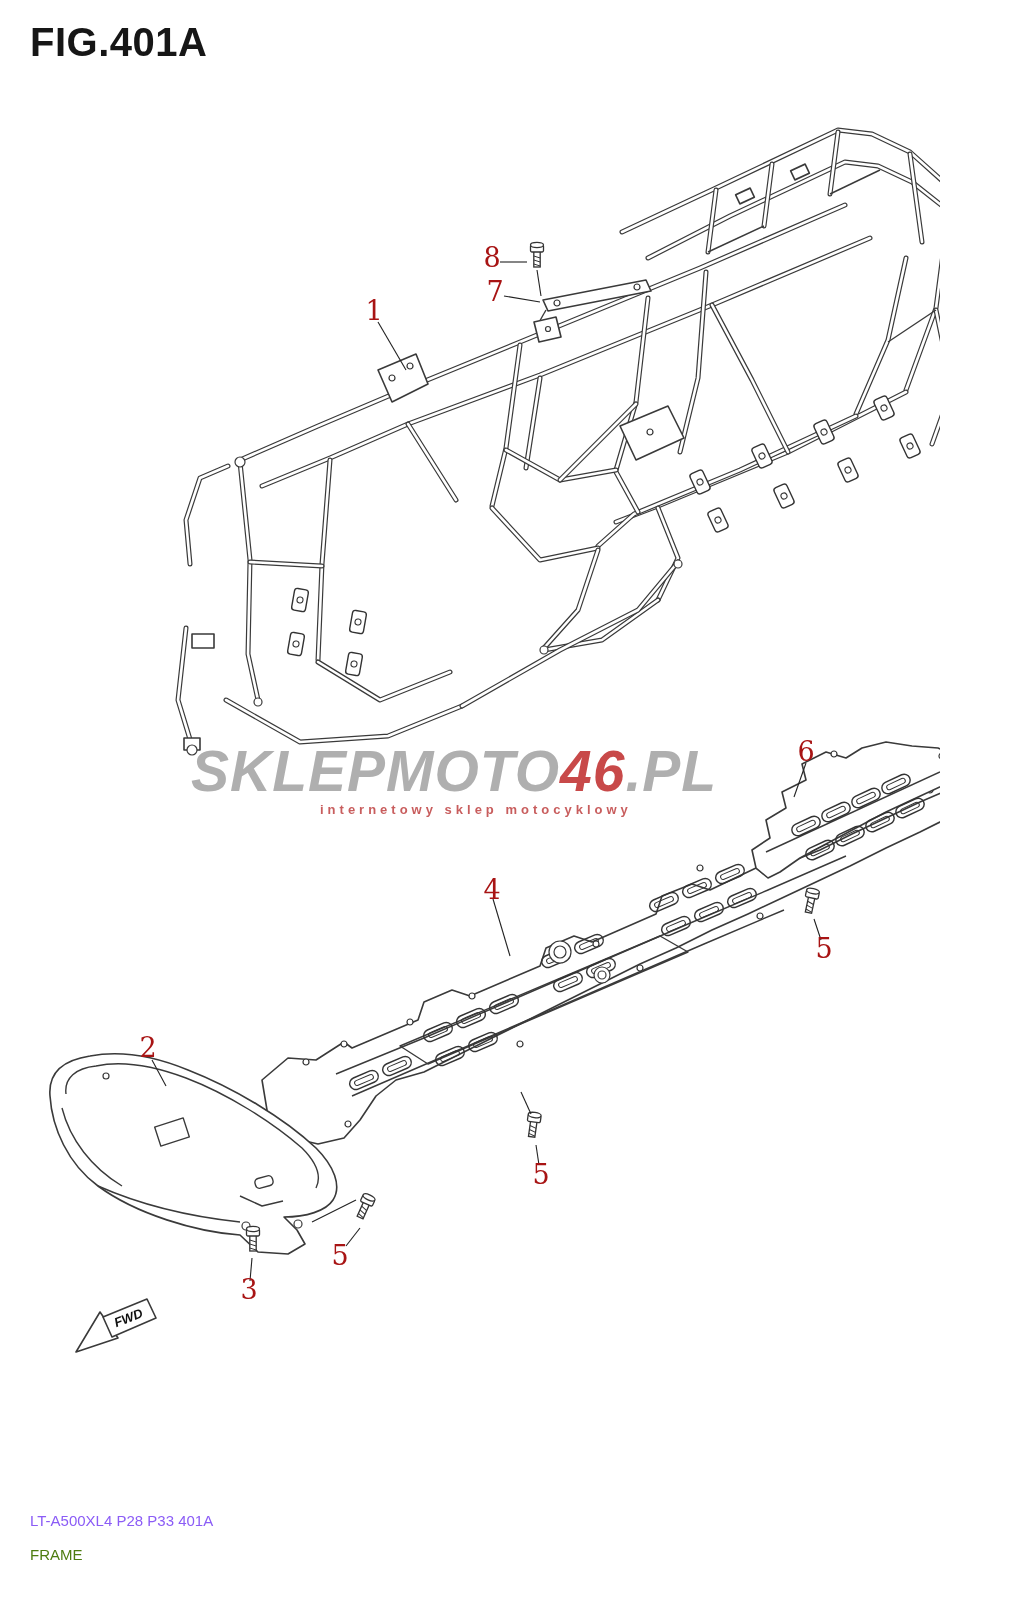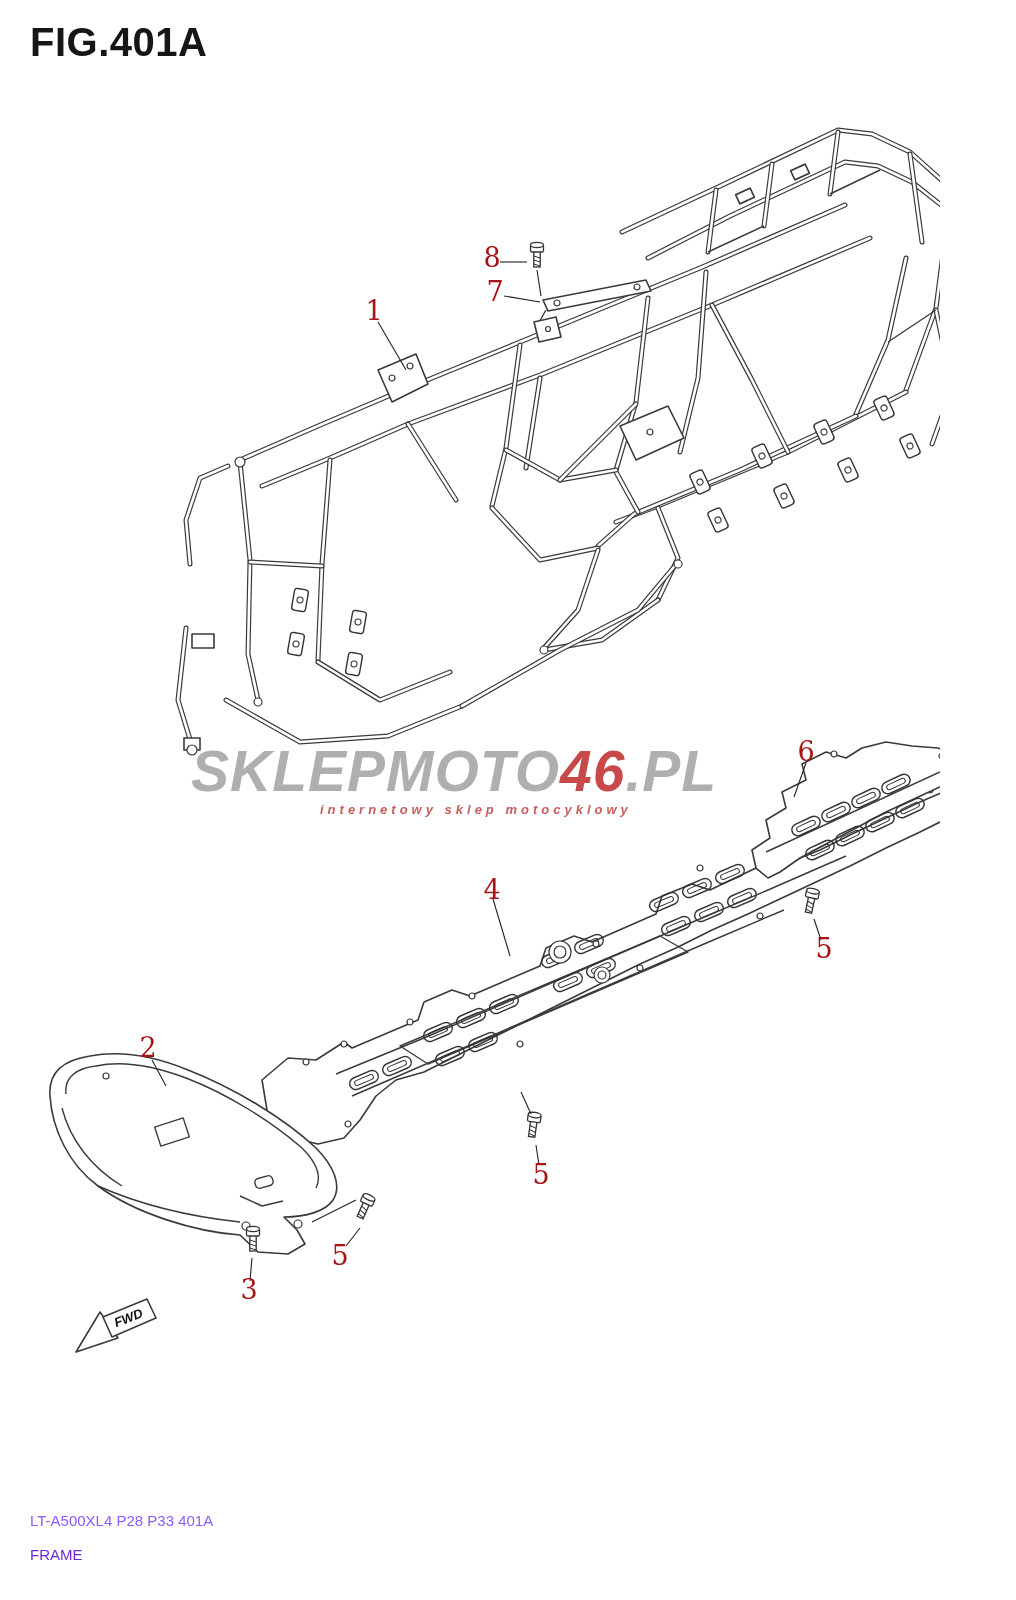--- a/index.html
+++ b/index.html
@@ -15,7 +15,7 @@
            font-style:italic;font-weight:700;font-size:57px;letter-spacing:1px;
            color:#a9a9a9;white-space:nowrap}
   .wm-red{color:#c43a3a}
-  .wm-sub{position:absolute;left:312px;top:64px;font-style:italic;font-weight:700;
+  .wm-sub{position:absolute;left:312px;top:64px;font-weight:700;
           font-size:13px;letter-spacing:4px;color:#c45050;white-space:nowrap}
 
   .footer-code{position:absolute;left:30px;top:1512px;font-size:15px;color:#8b5cf6}

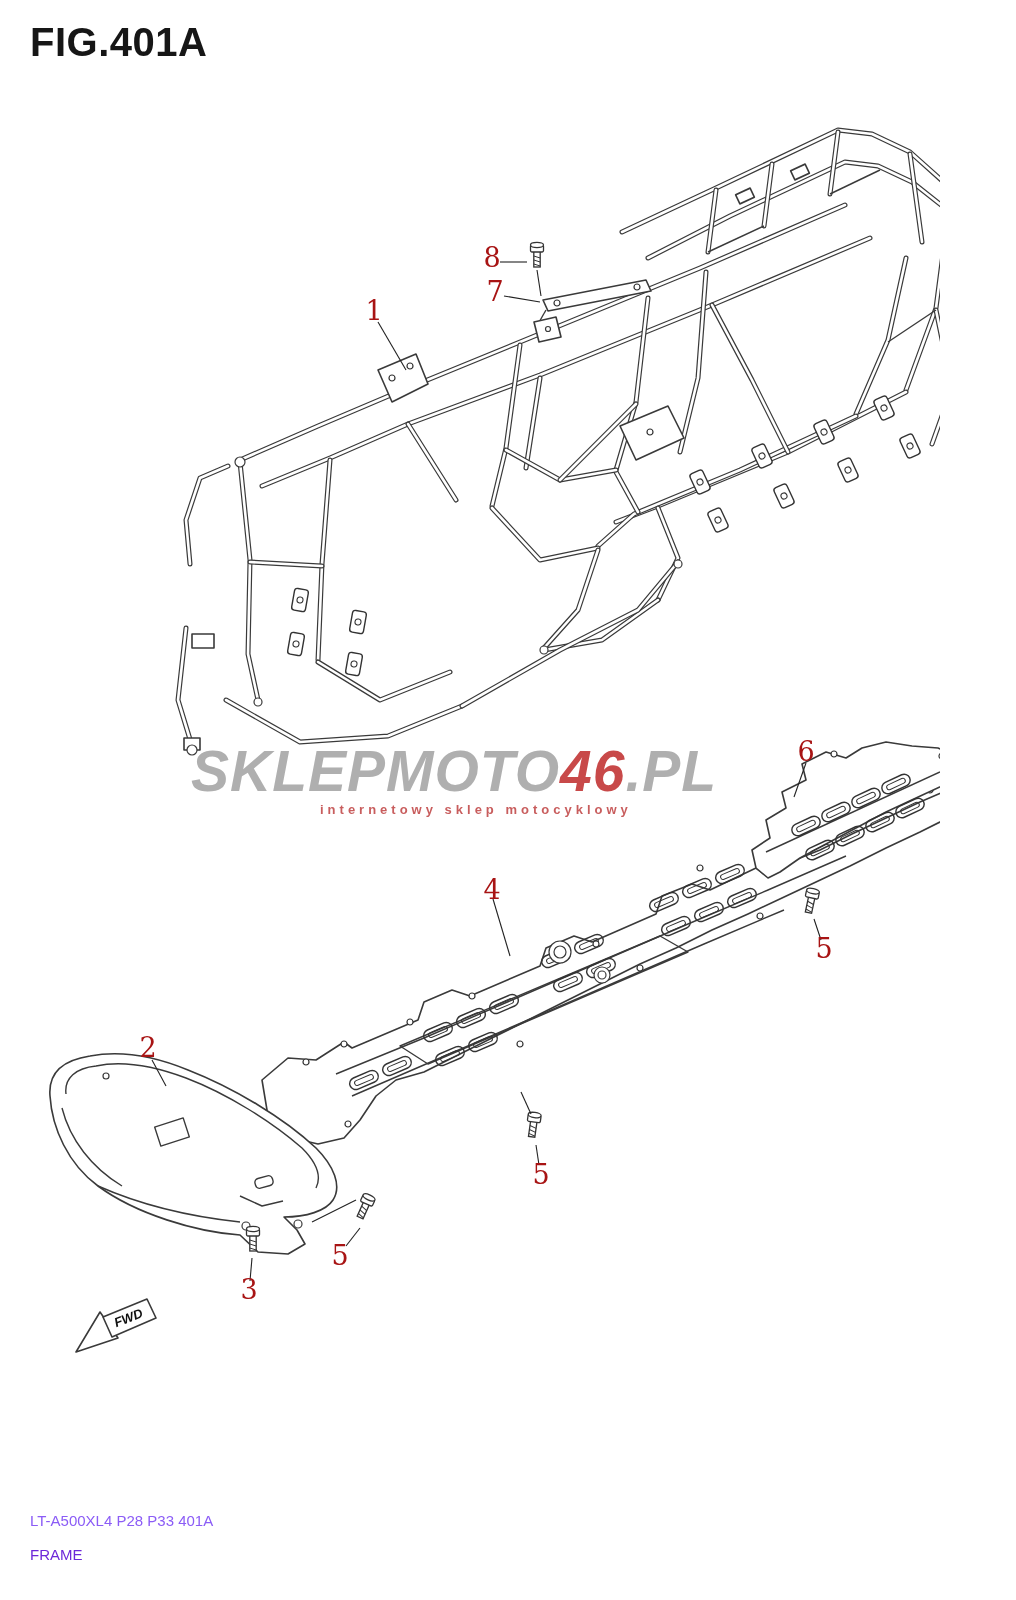--- a/index.html
+++ b/index.html
@@ -19,7 +19,7 @@
           font-size:13px;letter-spacing:4px;color:#c45050;white-space:nowrap}
 
   .footer-code{position:absolute;left:30px;top:1512px;font-size:15px;color:#8b5cf6}
-  .footer-name{position:absolute;left:30px;top:1546px;font-size:15px;color:#6d28d9}
+  .footer-name{position:absolute;left:30px;top:1546px;font-size:15px;color:#4d7c0f}
 
   svg.diagram{position:absolute;left:0;top:0}
 

